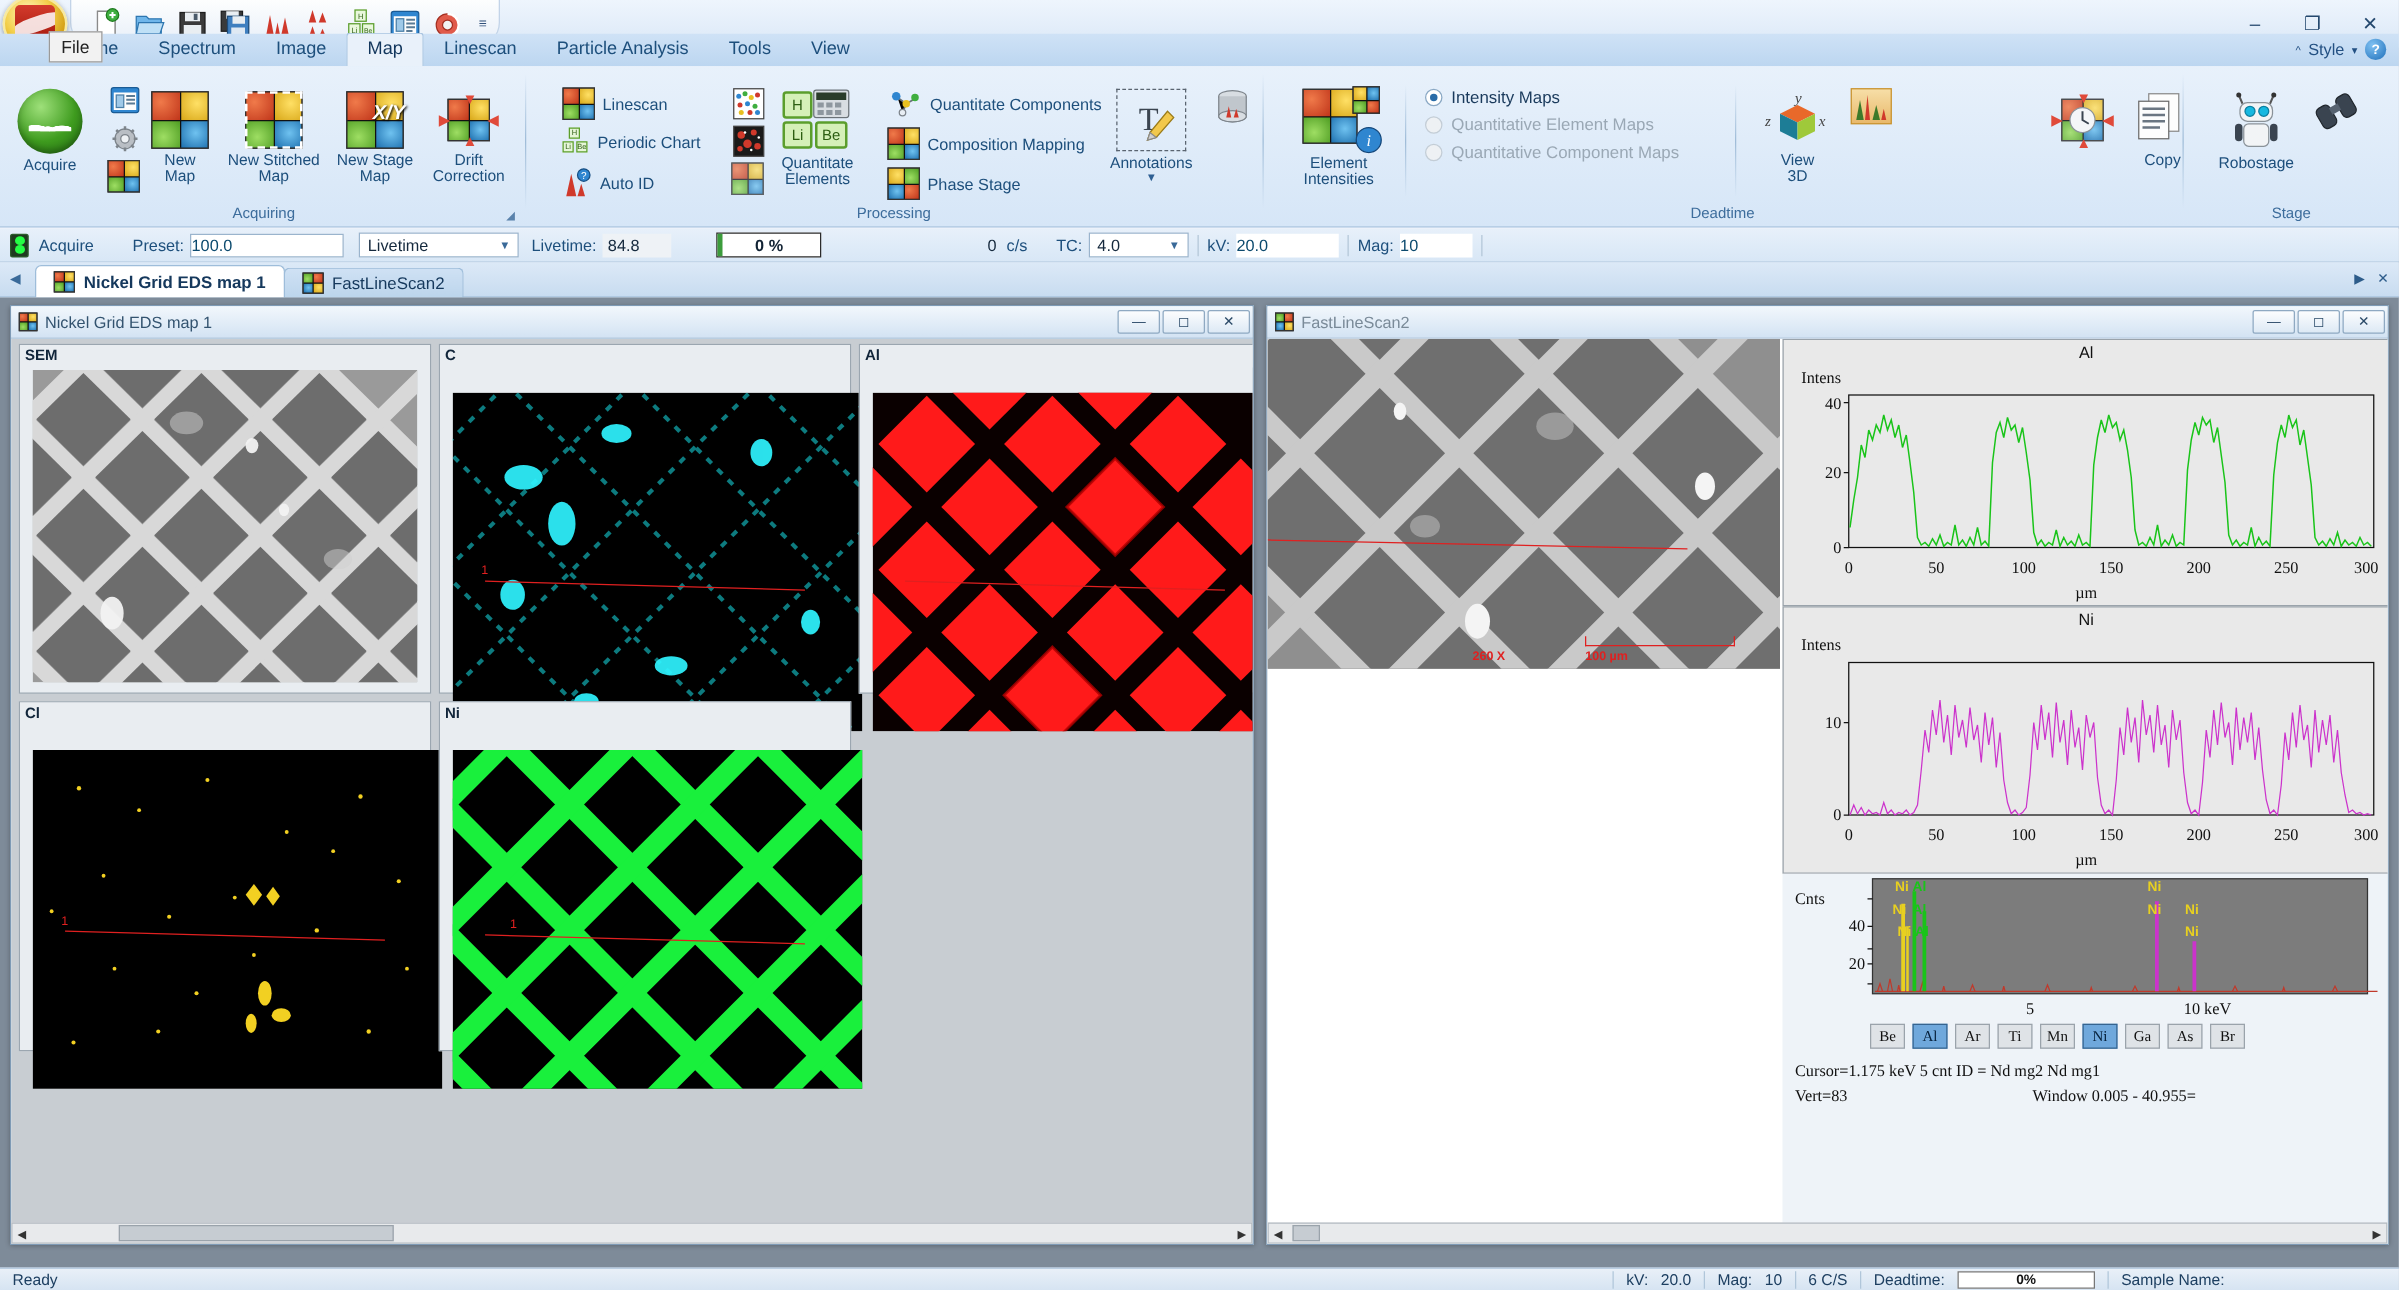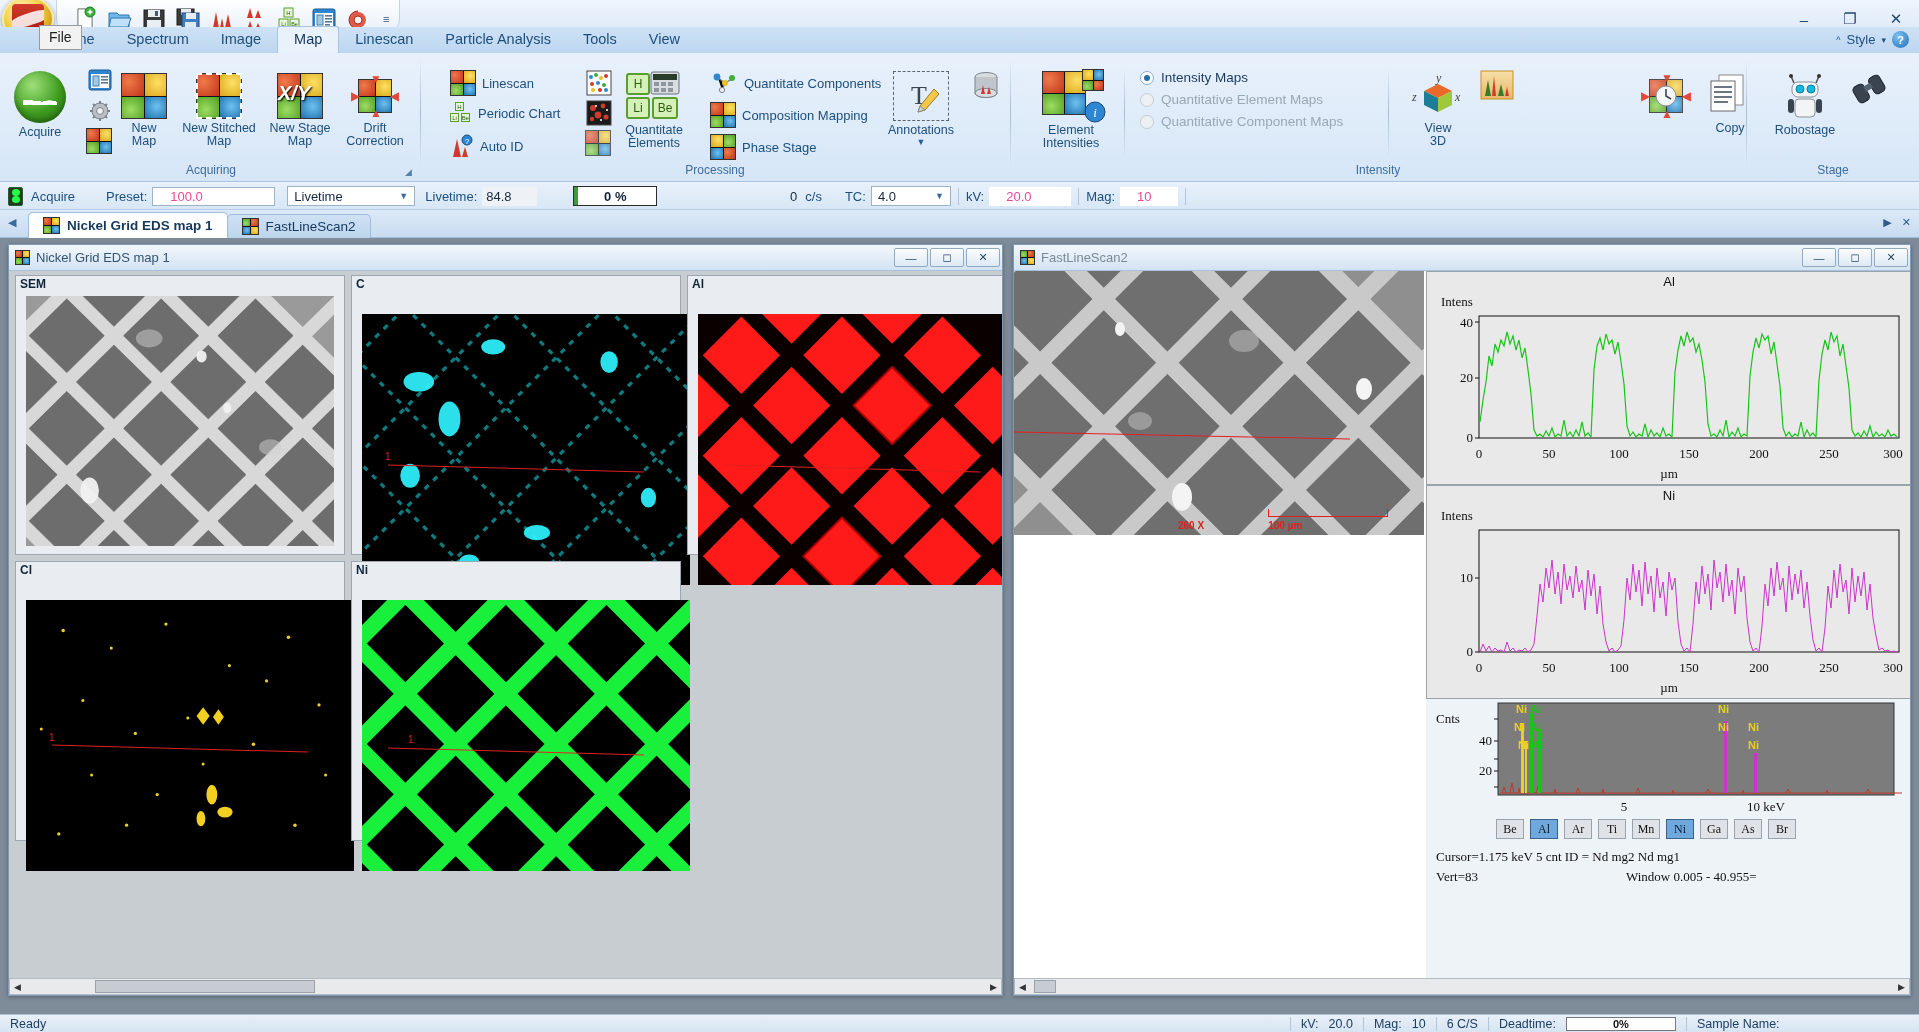--- a/index.html
+++ b/index.html
@@ -370,7 +370,7 @@
           <i class="q2"></i>
           <i class="q3"></i>
           <i class="q4"></i>
-        <span style="position:absolute;left:0;top:8px;width:46px;text-align:left;color:#fff;font-size:20px;font-style:italic;font-weight:bold;text-shadow:1px 1px 2px #000;">X/Y</span>
+        <span style="position:absolute;left:0;top:8px;width:46px;text-align:right;color:#fff;font-size:16px;font-style:italic;font-weight:bold;text-shadow:1px 1px 2px #000;">X/Y</span>
         </div>
       <div class="cap"><span>New Stage</span><br><span>Map</span></div>
     </div>

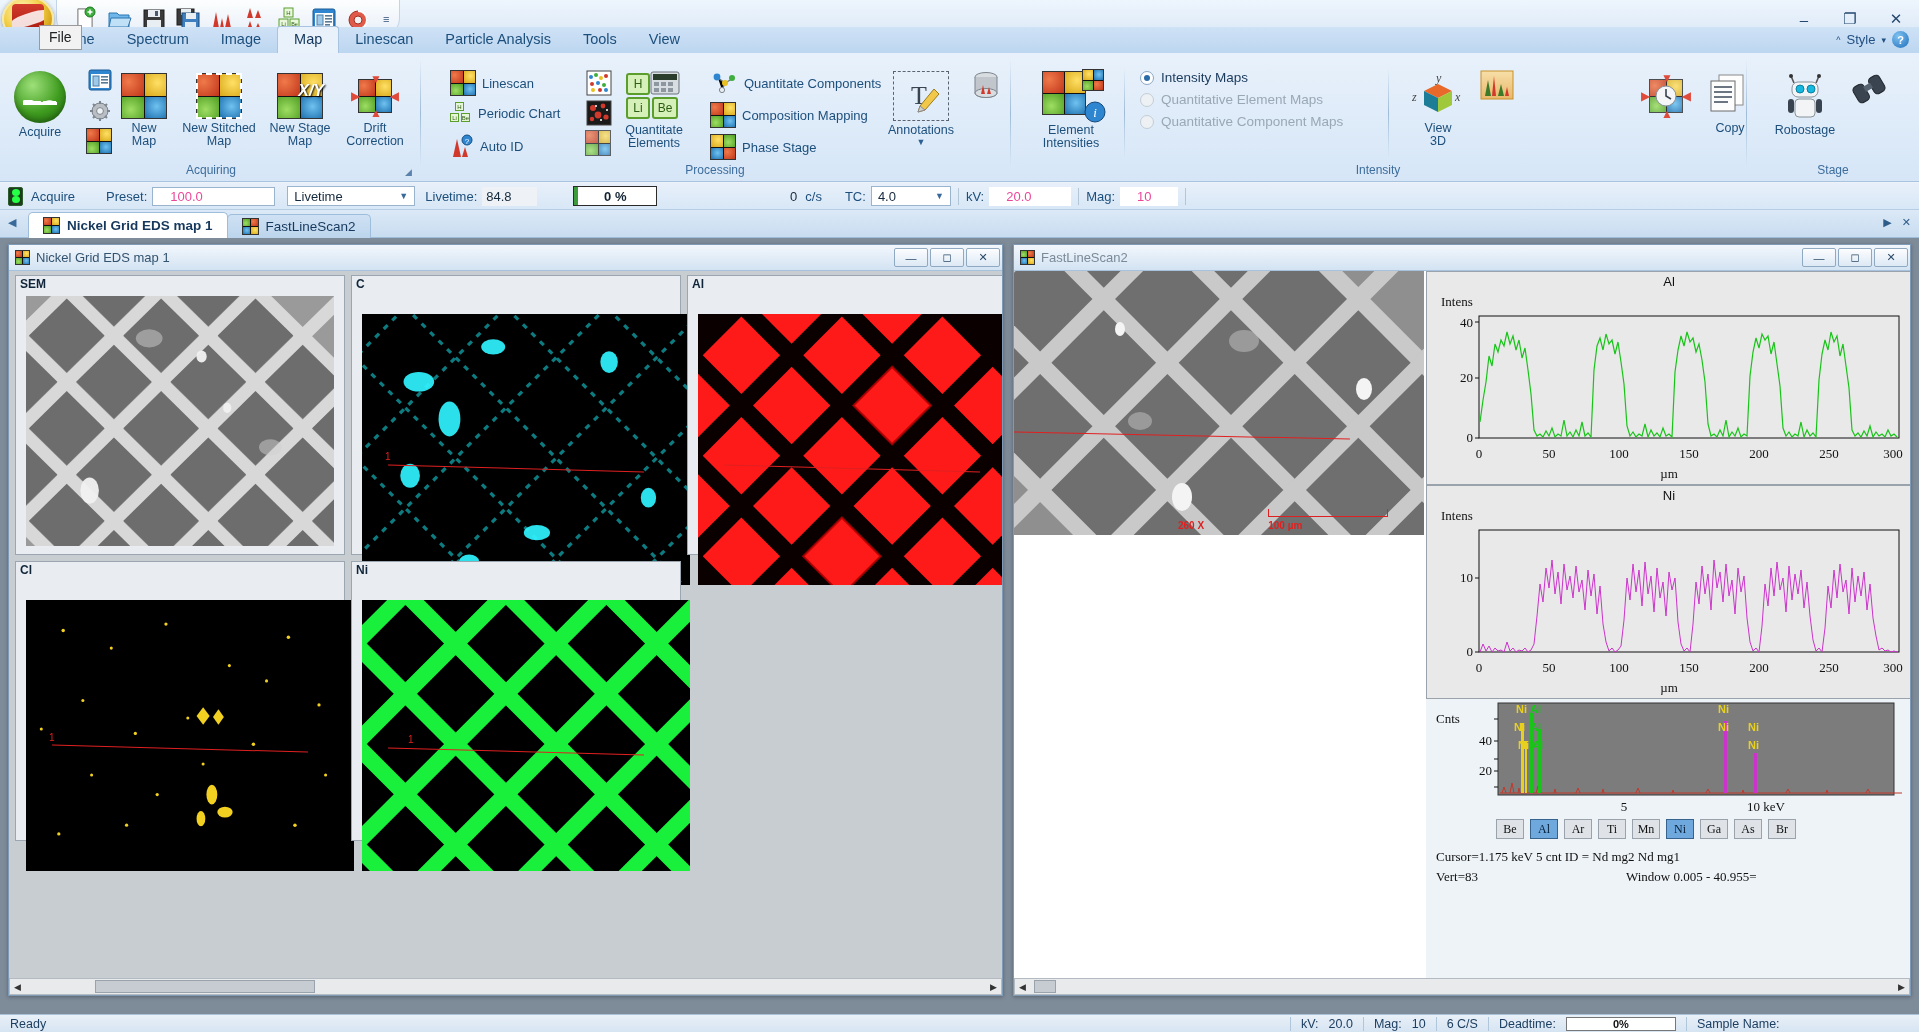--- a/index.html
+++ b/index.html
@@ -652,7 +652,7 @@
       </svg>
       <div class="cap">Copy</div>
     </div>
-    <div class="glabel">Intensity</div>
+    <div class="glabel">Deadtime</div>
   </div>
   <div class="gsep" style="left:1746px;"></div>
 

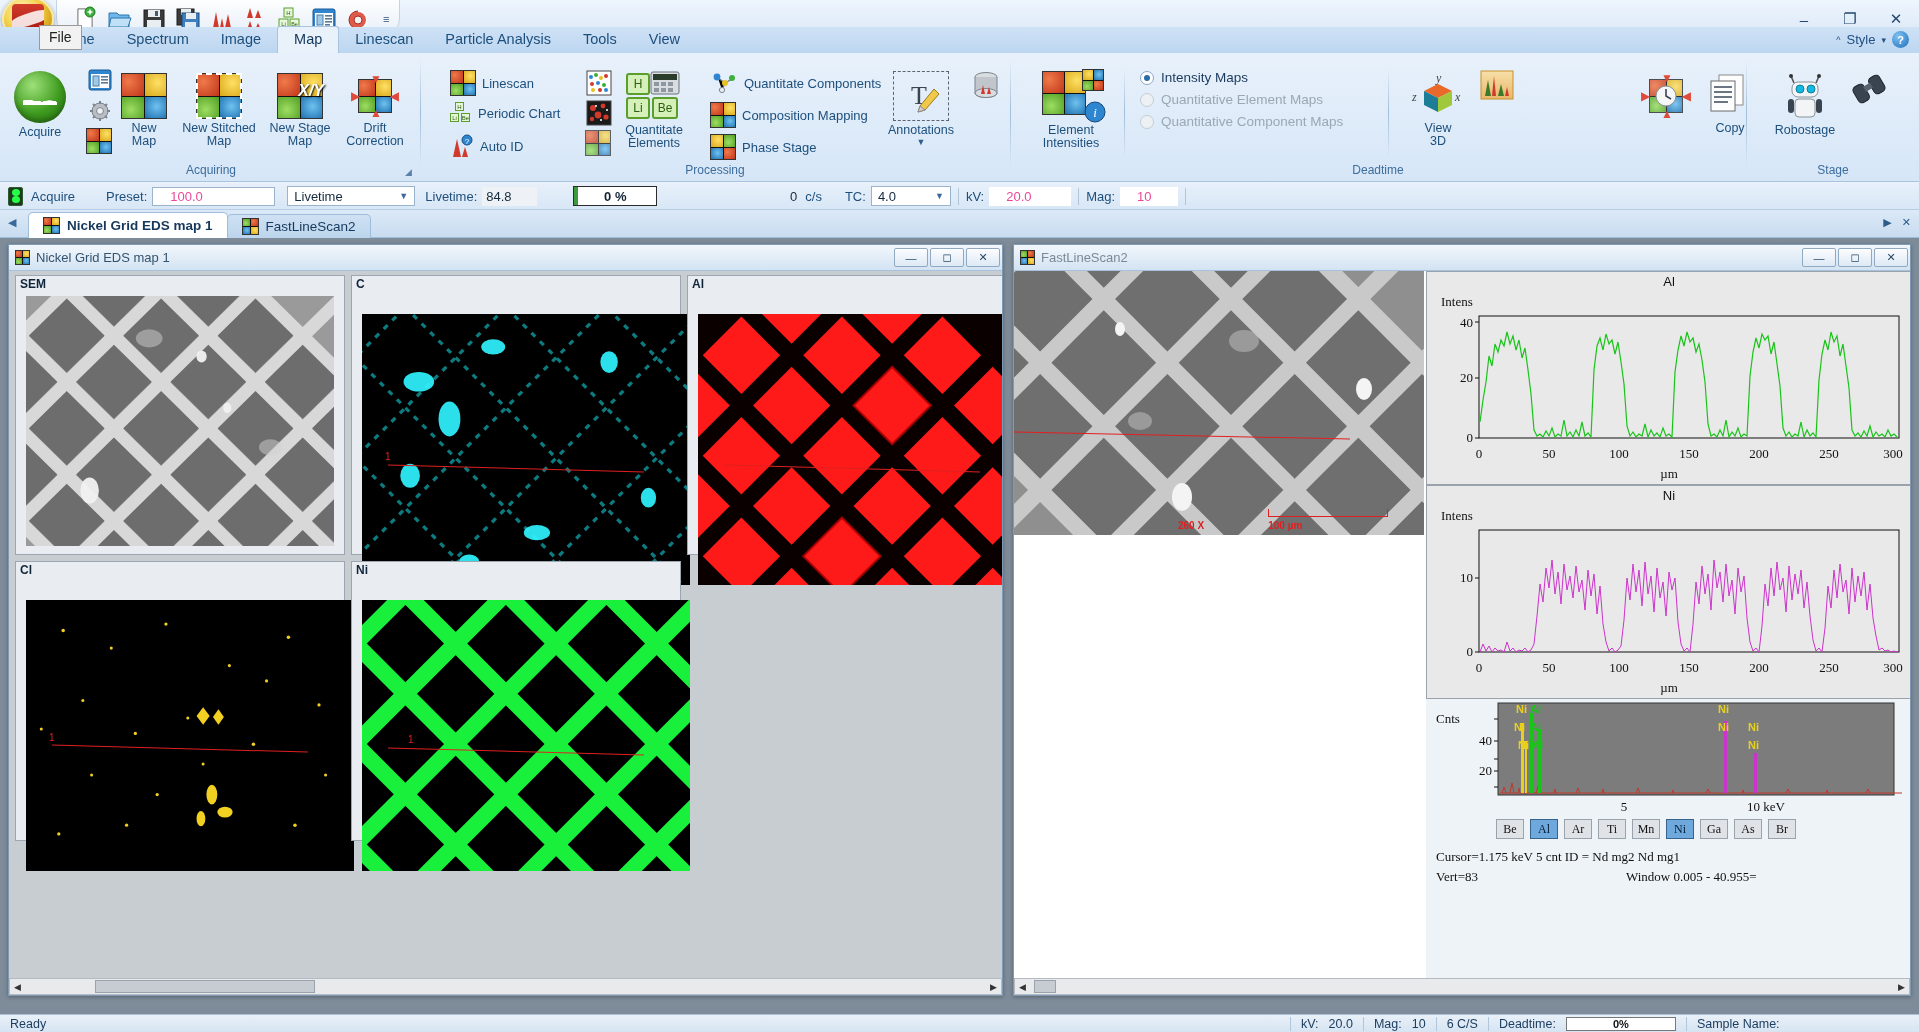--- a/index.html
+++ b/index.html
@@ -105,8 +105,8 @@
     background:linear-gradient(to bottom,#e7f0fa,#d8e7f6);border-bottom:1px solid #b6cde4;
     display:flex;align-items:center;gap:0;padding-left:8px;}
   .ctrlbar .lbl{font-size:13px;color:#1d4f7c;margin-right:5px;white-space:nowrap;}
-  .tfield{background:#fff;border:1px solid #9ab4cd;height:19px;padding:0 17px;
-    font-size:13px;color:#ec4899;display:flex;align-items:center;}
+  .tfield{background:#fff;border:1px solid #9ab4cd;height:19px;padding:0 0;
+    font-size:13px;color:#0c4a6e;display:flex;align-items:center;}
   .tflat{background:#eef2f6;height:19px;padding:0 4px;font-size:13px;color:#15293d;
     display:flex;align-items:center;}
   .ddown{background:#fff;border:1px solid #9ab4cd;height:20px;display:flex;align-items:center;

